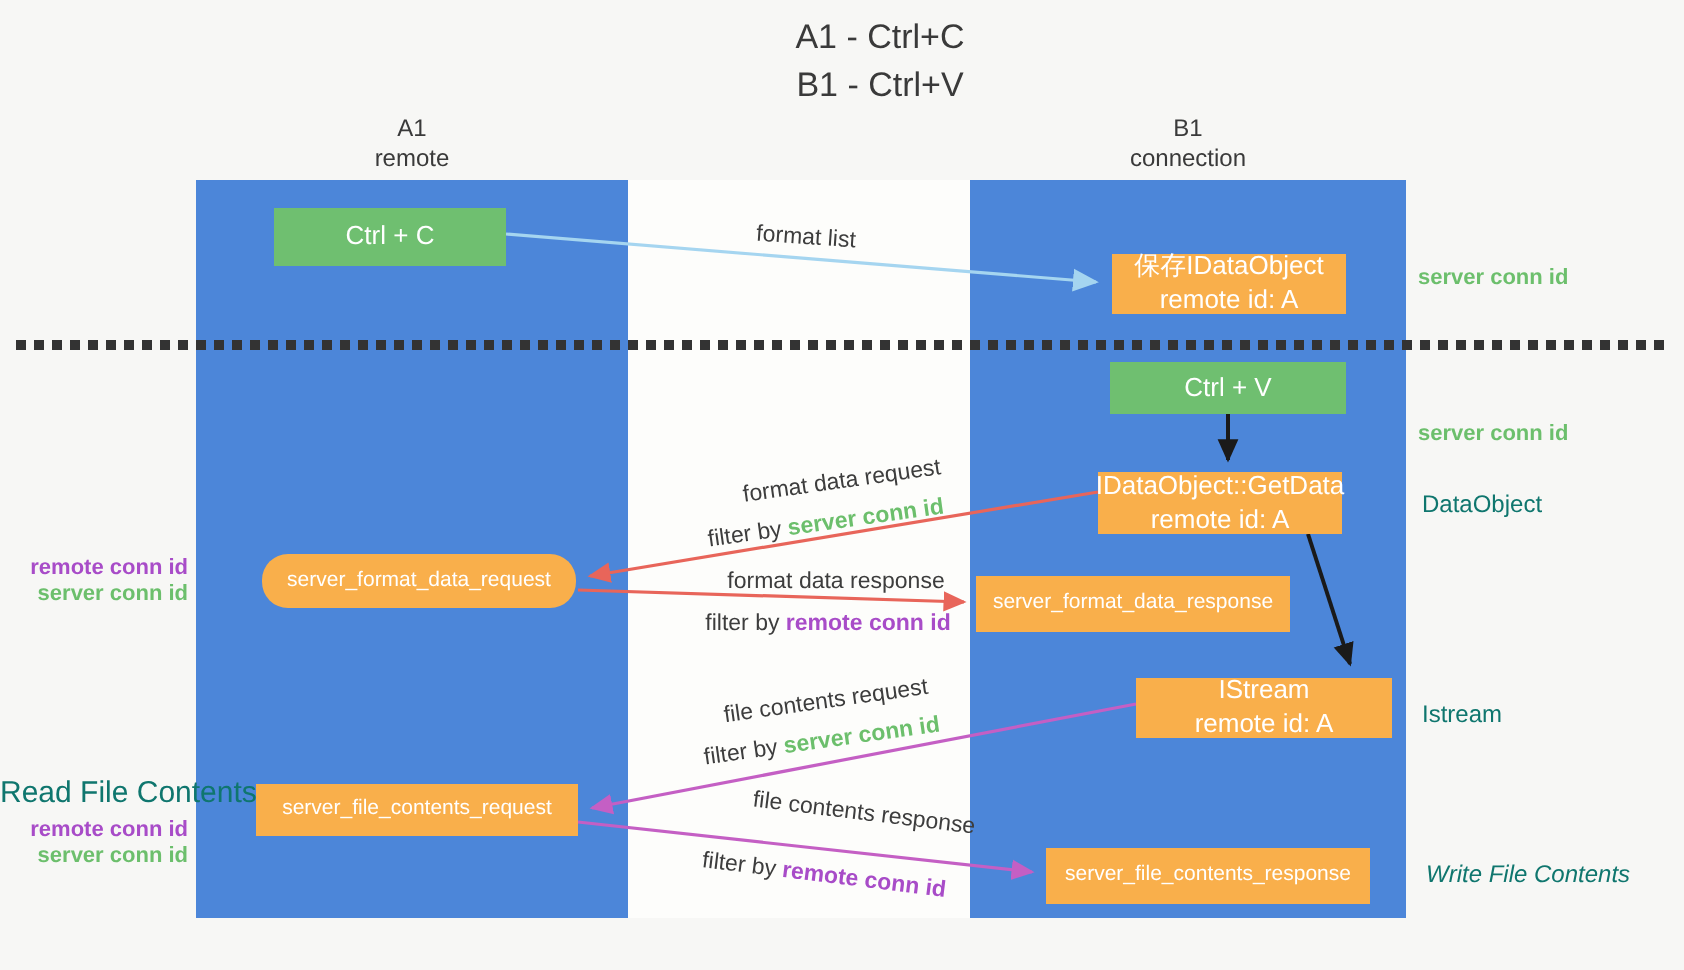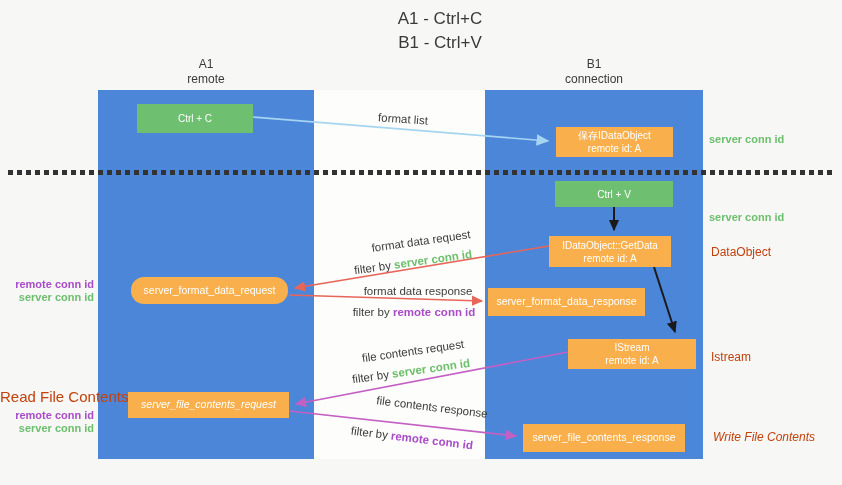--- a/index.html
+++ b/index.html
@@ -17,7 +17,7 @@
   .dotted{left:8px;top:170px;width:828px;height:5px;
     background:repeating-linear-gradient(90deg,#333 0 5px,transparent 5px 9px);}
   .node{display:flex;flex-direction:column;align-items:center;justify-content:center;
-    color:#fff;font-size:10px;line-height:1.3;text-align:center;white-space:nowrap;}
+    color:#fff;font-size:13px;line-height:1.3;text-align:center;white-space:nowrap;}
   .green{background:#6fbf70;}
   .orange{background:#f9af4b;}
   .small{font-size:10.5px;}

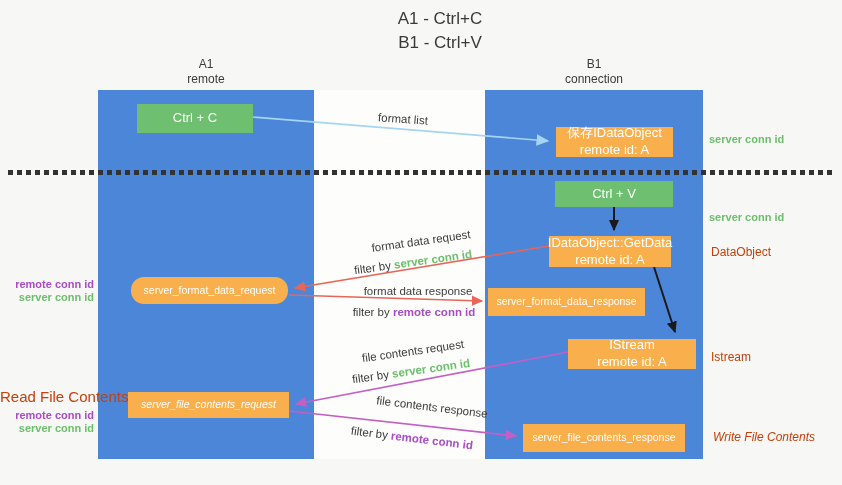--- a/index.html
+++ b/index.html
@@ -24,7 +24,7 @@
   .mid-label{white-space:nowrap;font-size:11.5px;color:#3d3d3d;}
   .kw-green{color:#6cbf6c;font-weight:bold;}
   .kw-purple{color:#a84cc8;font-weight:bold;}
-  .side-note{white-space:nowrap;font-size:12px;color:#c2410c;}
+  .side-note{white-space:nowrap;font-size:12px;color:#0f766e;}
   .side-kw{white-space:nowrap;font-size:11px;font-weight:bold;line-height:13px;}
   .right-align{text-align:right;}
   svg.arrows{left:0;top:0;pointer-events:none;}

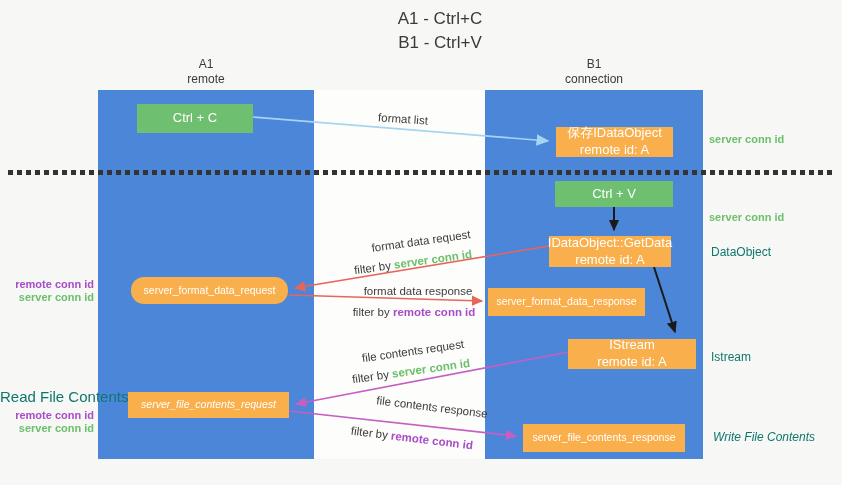--- a/index.html
+++ b/index.html
@@ -108,7 +108,7 @@
   <span>remote id: A</span>
 </div>
 
-<div class="abs node orange small" style="left:128px;top:392px;width:161px;height:26px;font-style:italic;">
+<div class="abs node orange small" style="left:128px;top:392px;width:161px;height:26px;">
   <span>server_file_contents_request</span>
 </div>
 

